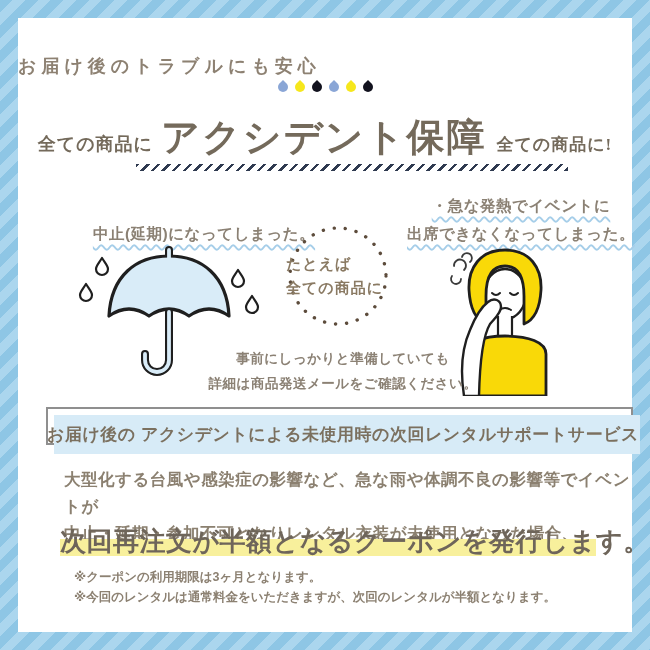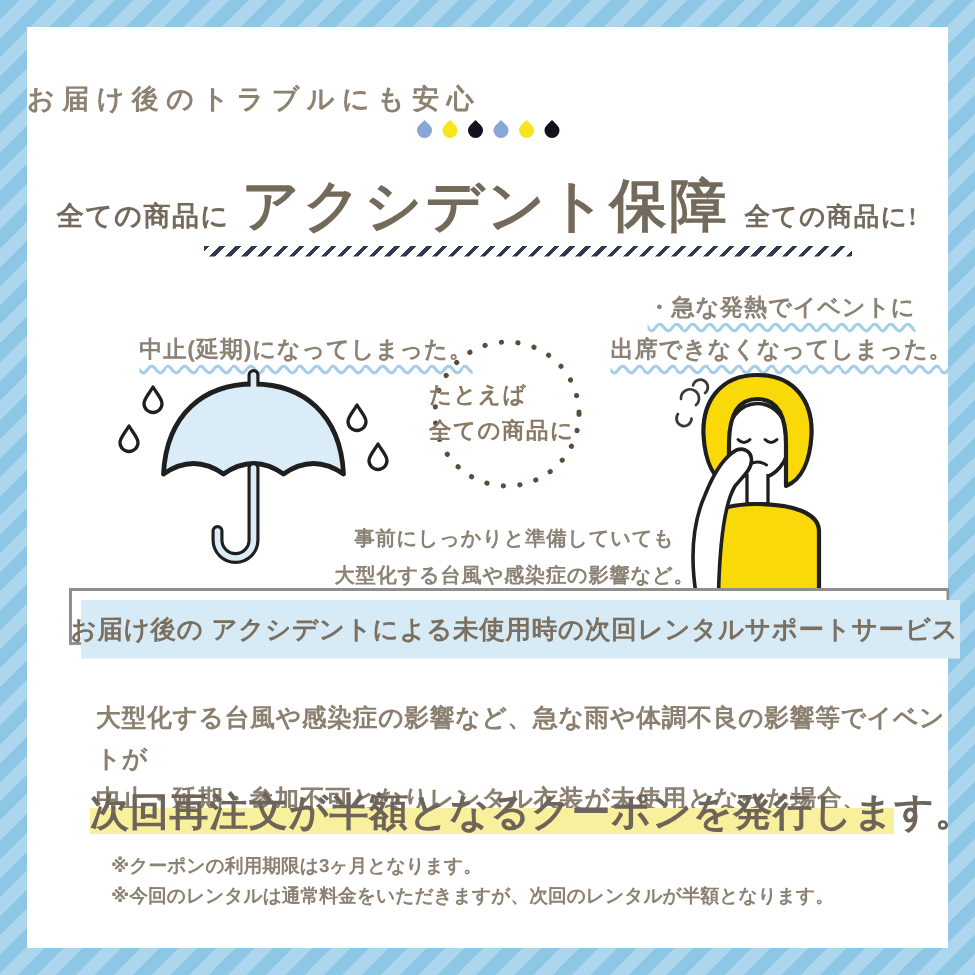--- a/index.html
+++ b/index.html
@@ -168,7 +168,7 @@
 
     <div class="abs caption">
       <span>事前にしっかりと準備していても</span><br>
-      <span>大型化する台風や感染症の影響など。</span>
+      <span>詳細は商品発送メールをご確認ください。</span>
     </div>
 
     <div class="abs service-box">

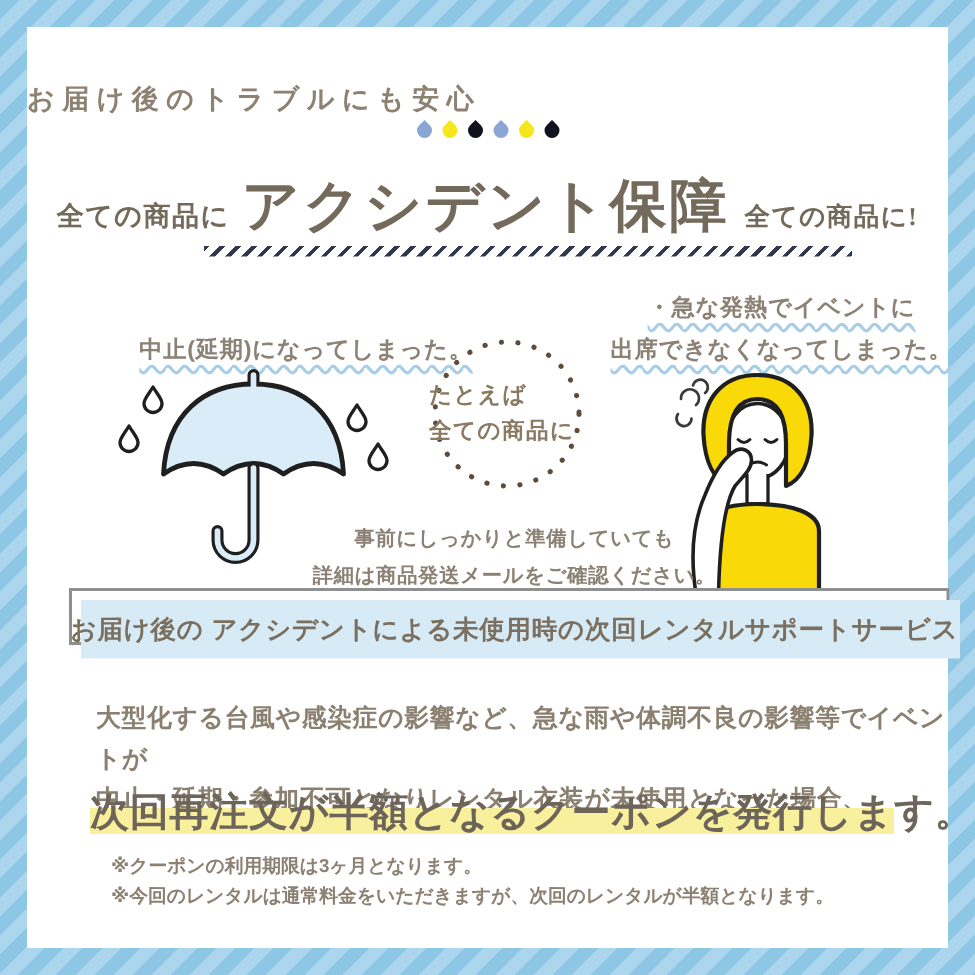--- a/index.html
+++ b/index.html
@@ -51,7 +51,7 @@
     color:#8b8174;line-height:25px;letter-spacing:0.5px;}
 
   
-  .service-box{left:28px;top:374px;width:594px;height:47px;}
+  .service-box{left:28px;top:389px;width:594px;height:47px;}
   .service-border{position:absolute;left:0;top:0;right:7px;bottom:9px;border:2px solid #8f8f8f;background:#fff;}
   .service-fill{position:absolute;left:8px;top:8px;right:0;bottom:0;background:#d7ebf7;}
   .service-title{position:absolute;inset:0;display:flex;align-items:center;justify-content:center;

